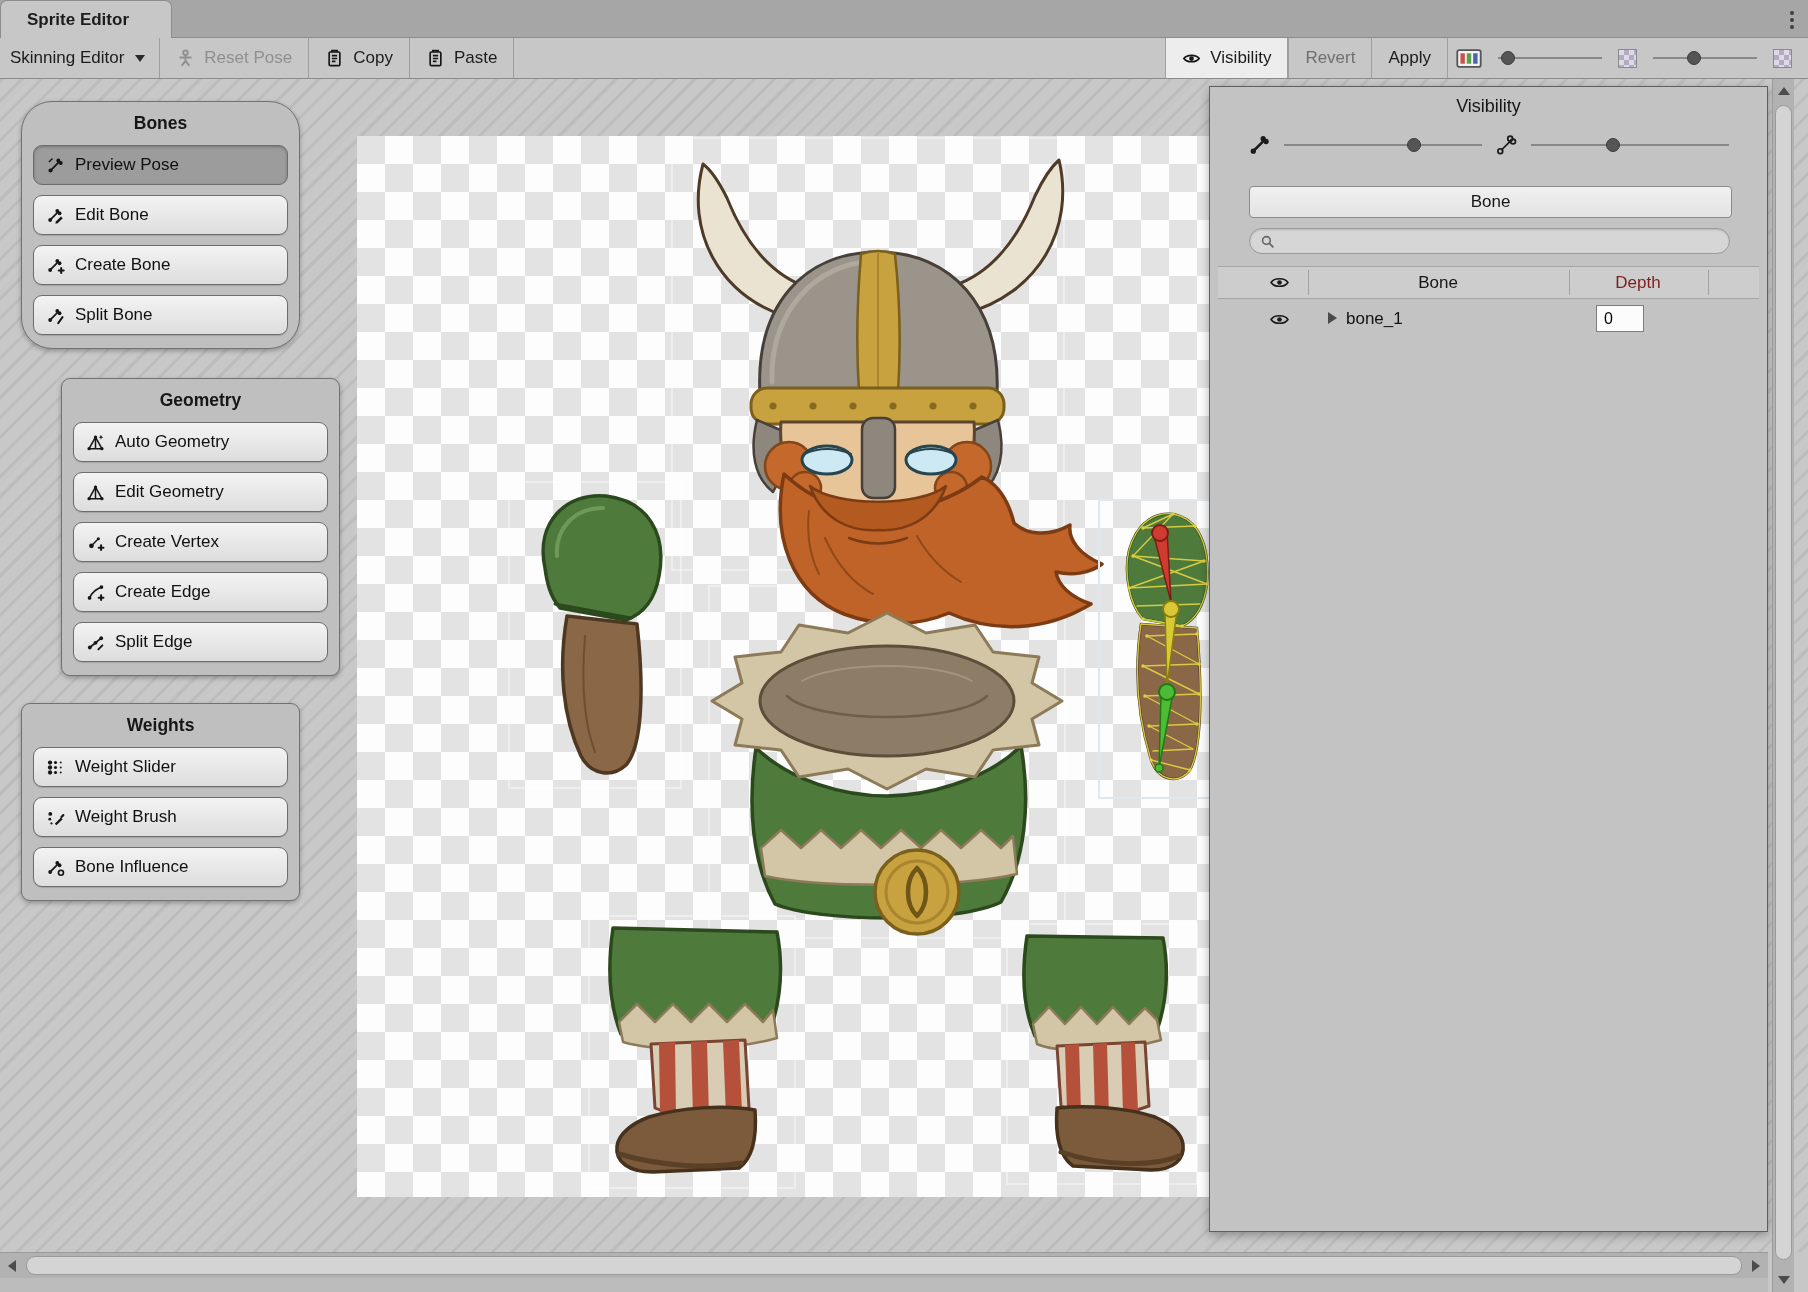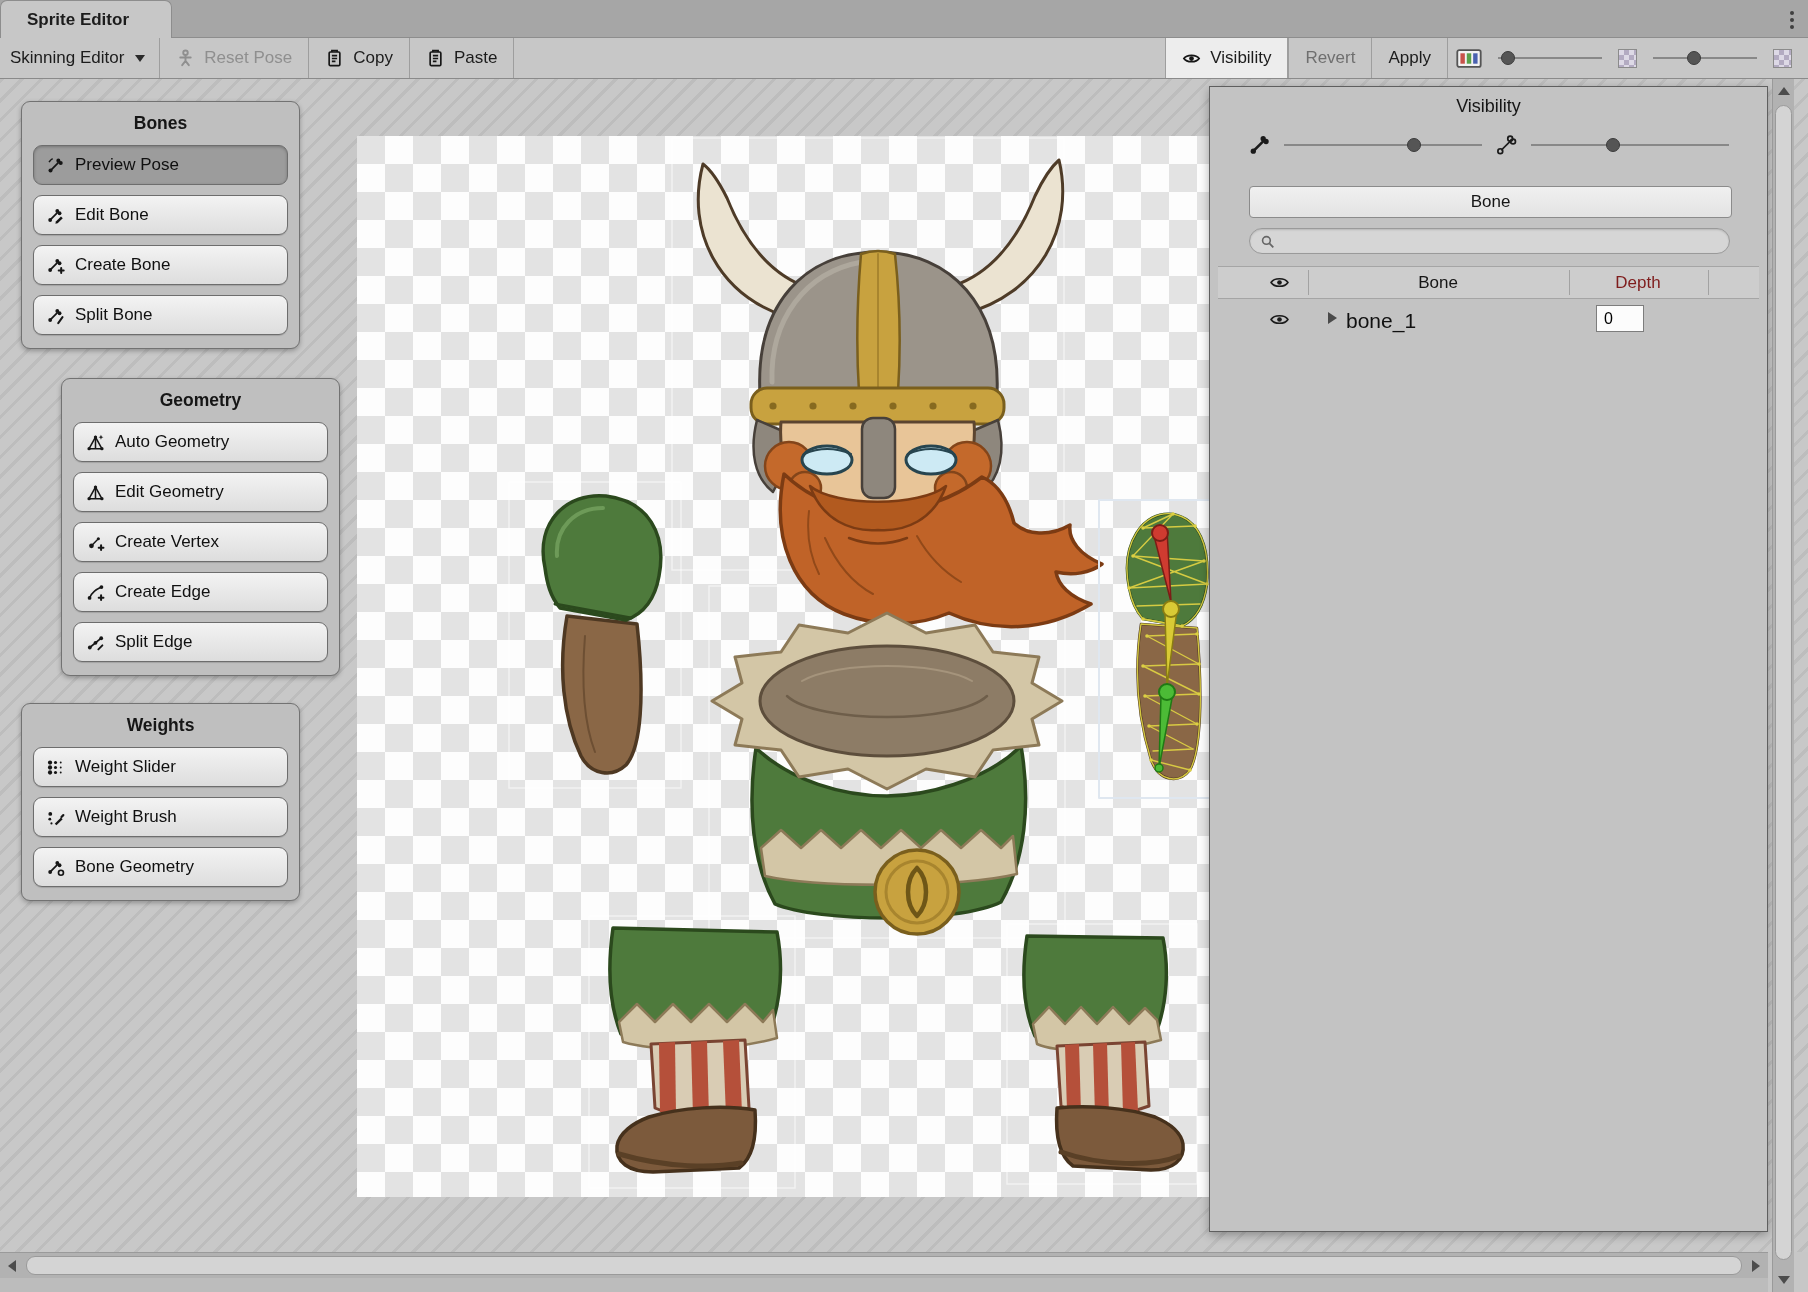--- a/index.html
+++ b/index.html
@@ -41,7 +41,7 @@
   
   .group{position:absolute;left:21px;width:279px;background:#bfbfbf;border:1px solid #727272;border-radius:9px;
     box-shadow:0 2px 5px rgba(0,0,0,.28);box-sizing:border-box;padding:9px 11px 13px;}
-  #g-bones{top:22px;} #g-geometry{top:299px;margin-left:40px;} #g-weights{top:624px;}
+  #g-bones{top:22px;border-radius:31px;} #g-geometry{top:299px;margin-left:40px;} #g-weights{top:624px;}
   .gtitle{text-align:center;font-size:17.5px;font-weight:700;color:#161616;margin:2px 0 11px;}
   .gbtns{display:flex;flex-direction:column;gap:10px;}
   .gbtn{height:38px;background:linear-gradient(#f3f3f3,#dddddd);border:1px solid #6d6d6d;border-radius:9px;

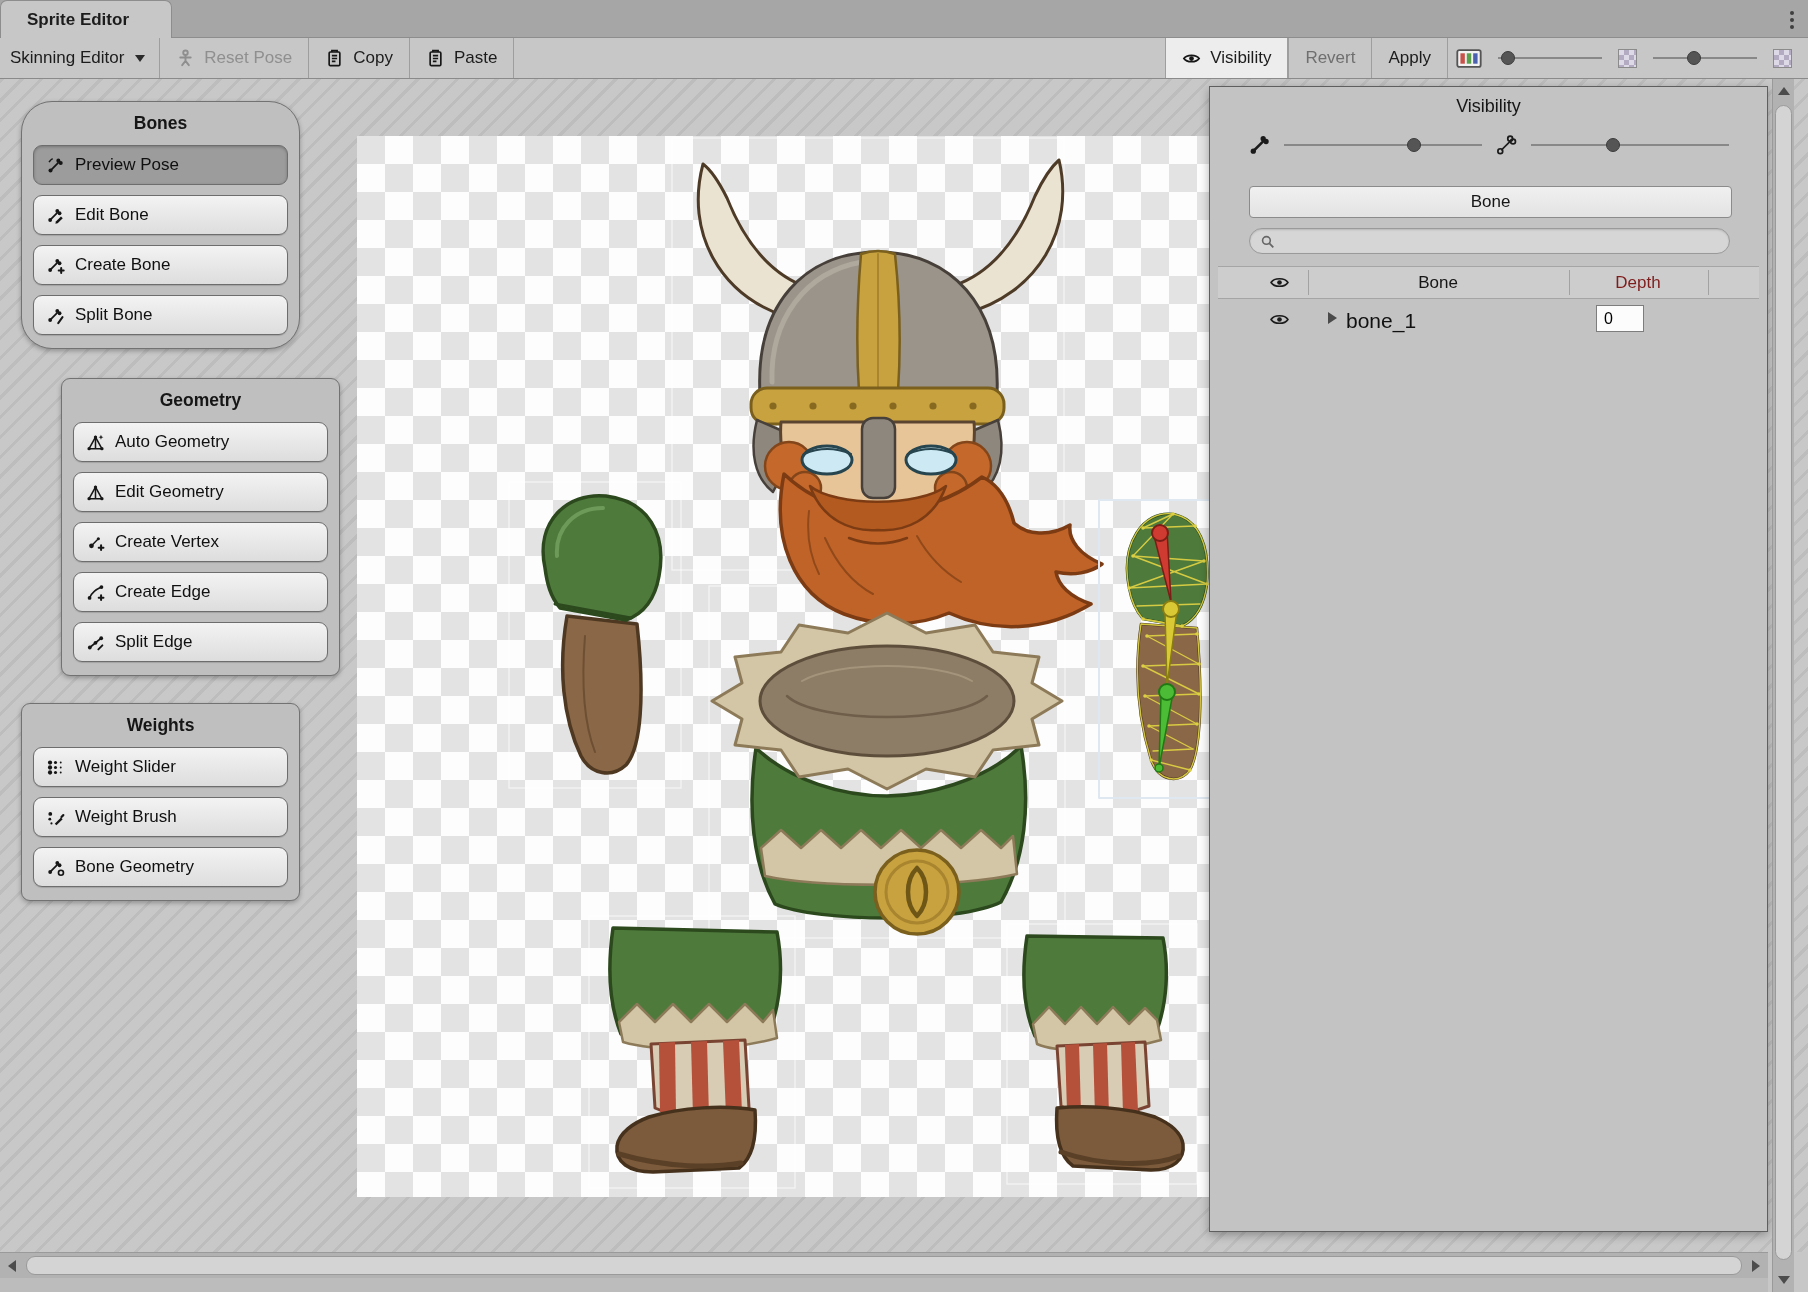--- a/index.html
+++ b/index.html
@@ -72,7 +72,7 @@
   .vrow{position:absolute;left:8px;right:8px;top:215px;height:36px;cursor:pointer;}
   .reye{position:absolute;left:52px;top:11px;cursor:pointer;}
   .rexp{position:absolute;left:110px;top:10px;width:0;height:0;border-top:6.5px solid transparent;border-bottom:6.5px solid transparent;border-left:9px solid #4a4a4a;cursor:pointer;}
-  .rname{position:absolute;left:128px;top:7px;font-size:21px;color:#111;}
+  .rname{position:absolute;left:128px;top:7px;font-size:17px;color:#111;}
   .rdepth{position:absolute;left:378px;top:3px;width:48px;height:27px;border:1px solid #7d7d7d;background:#fcfcfc;
     font-size:16px;padding:0 0 0 7px;font-family:inherit;box-sizing:border-box;}
 

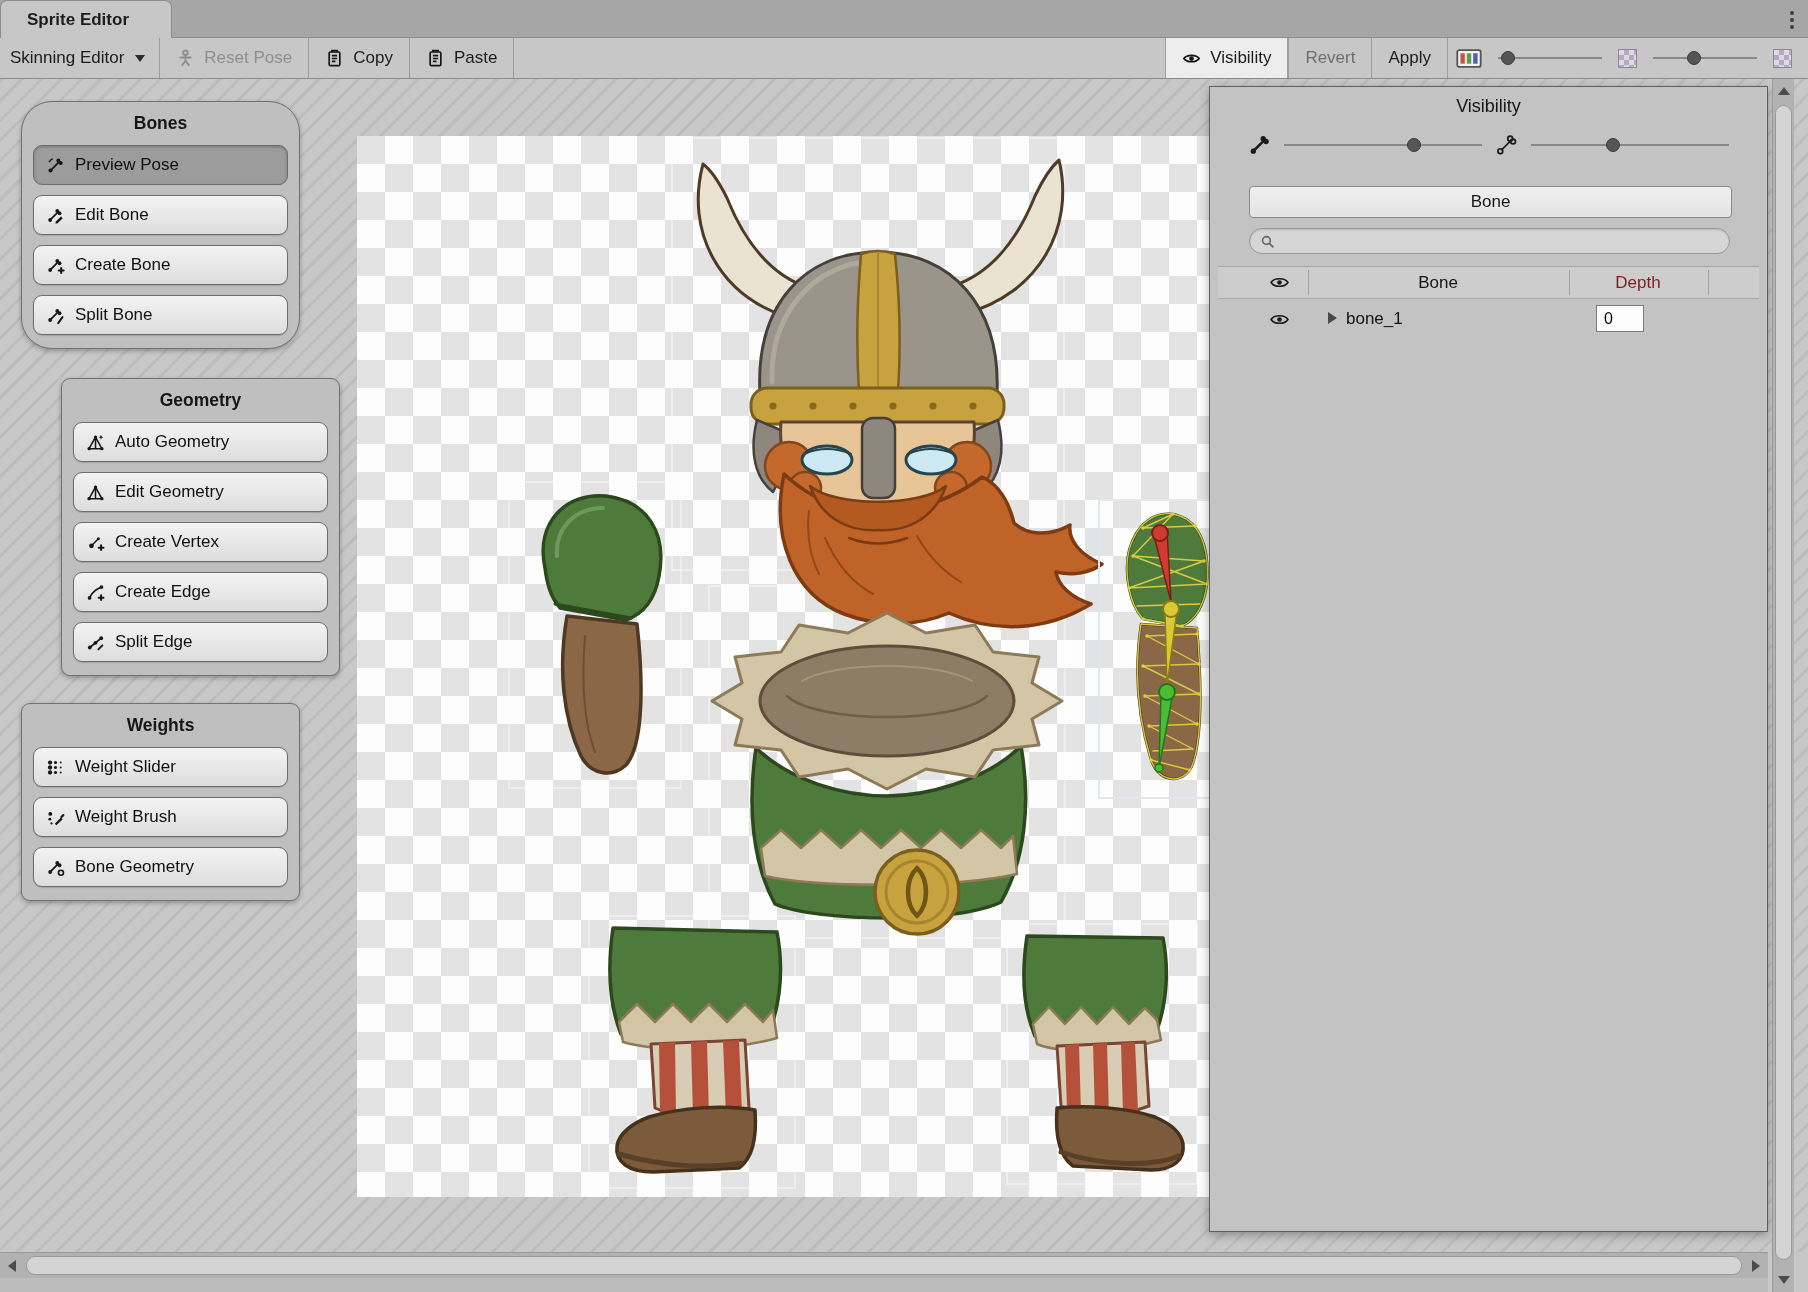--- a/index.html
+++ b/index.html
@@ -537,7 +537,7 @@
                 <circle cx="12.6" cy="12.4" r="2.1" fill="none" stroke="#161616" stroke-width="1.4"></circle>
               </svg>
             </span>
-          <span>Bone Geometry</span>
+          <span>Bone Influence</span>
         </div>
       </div>
     </div>

